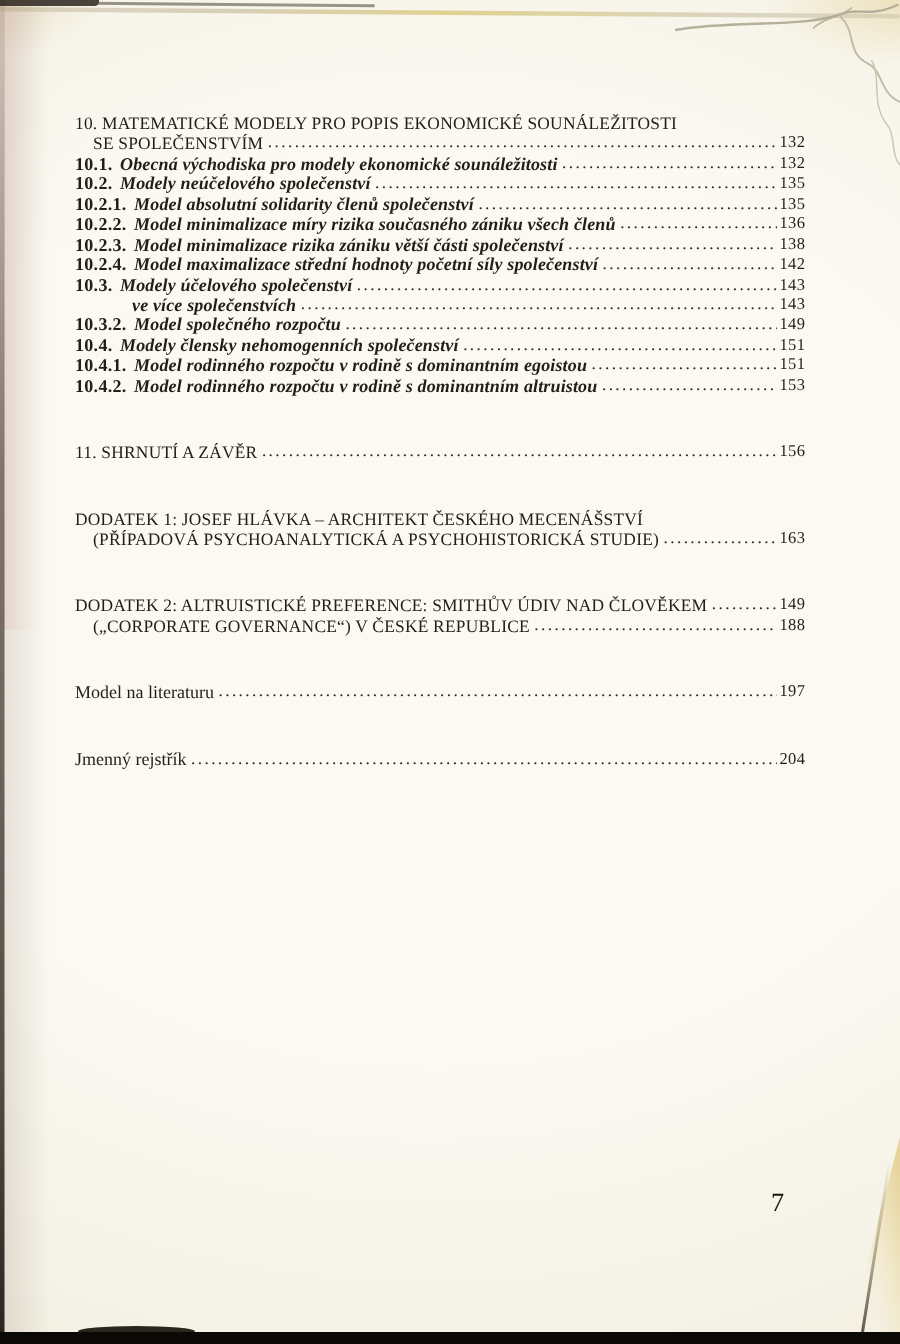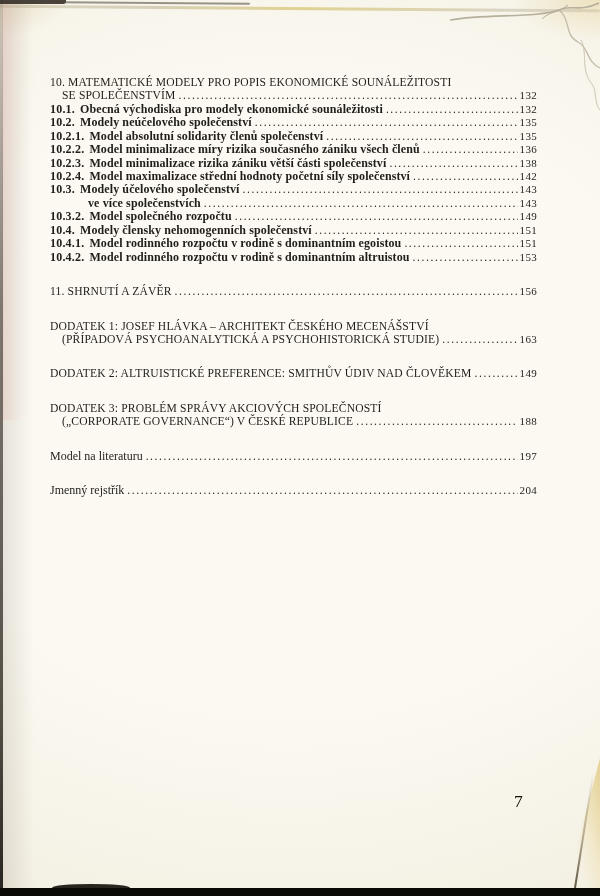--- a/index.html
+++ b/index.html
@@ -67,7 +67,7 @@
     position:absolute;left:50px;top:76px;width:487px;
     font-size:12px;color:#201e19;
   }
-  .row{display:flex;align-items:flex-end;height:13.45px;line-height:13.45px;white-space:nowrap;}
+  .row{display:flex;align-items:flex-start;height:13.45px;line-height:13.45px;white-space:nowrap;}
   .row.gap{margin-top:21px;}
   .row.ind1{padding-left:12px;}
   .row.ind2{padding-left:38px;}

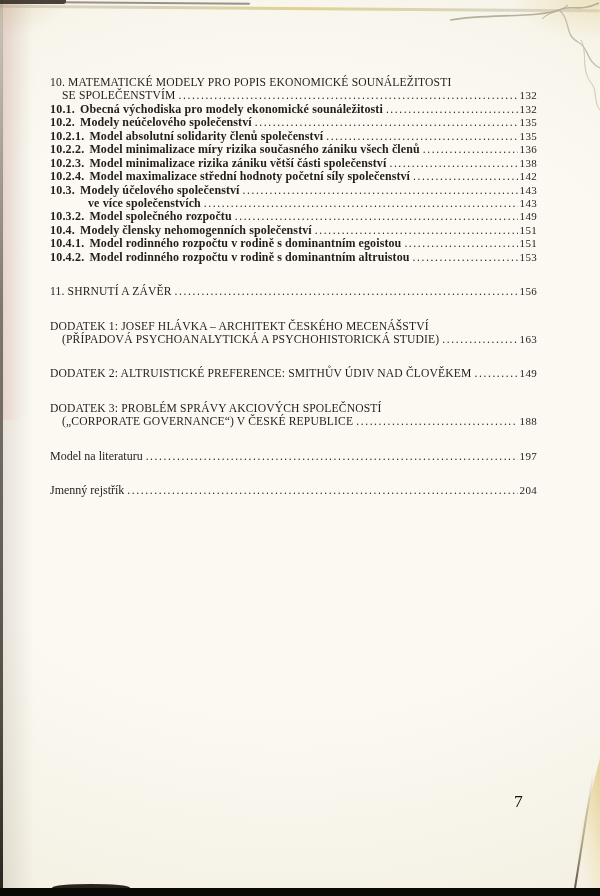--- a/index.html
+++ b/index.html
@@ -73,7 +73,7 @@
   .row.ind2{padding-left:38px;}
   .num{font-weight:bold;font-style:normal;margin-right:5px;flex:0 0 auto;letter-spacing:0.2px;}
   .ttl{flex:0 0 auto;}
-  .item .ttl{font-weight:bold;letter-spacing:0.1px;}
+  .item .ttl{font-style:italic;font-weight:bold;letter-spacing:0.1px;}
   .caps .ttl{font-size:11.6px;letter-spacing:0.15px;}
   .plain .ttl{font-weight:normal;}
   .lead{

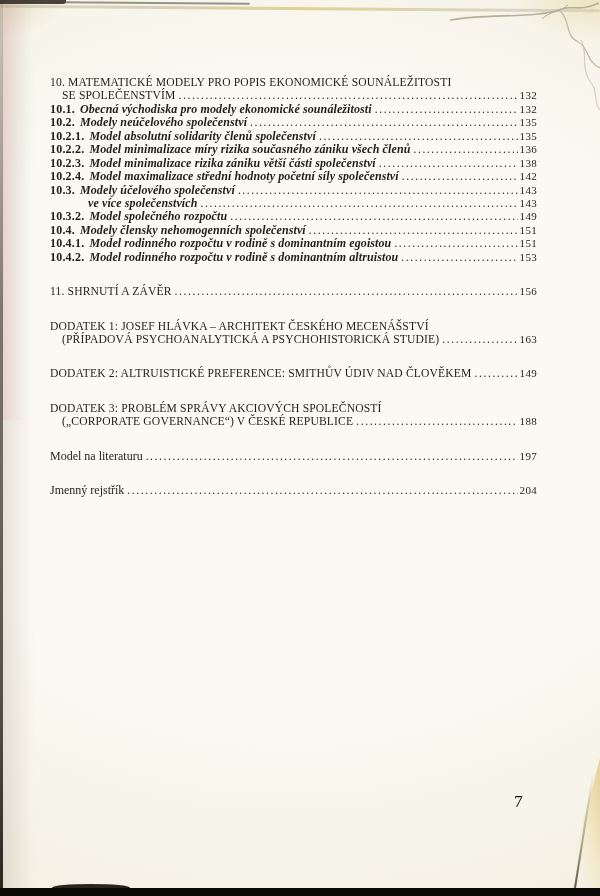--- a/index.html
+++ b/index.html
@@ -68,7 +68,7 @@
     font-size:12px;color:#201e19;
   }
   .row{display:flex;align-items:flex-start;height:13.45px;line-height:13.45px;white-space:nowrap;}
-  .row.gap{margin-top:21px;}
+  .row.gap{margin-top:31px;}
   .row.ind1{padding-left:12px;}
   .row.ind2{padding-left:38px;}
   .num{font-weight:bold;font-style:normal;margin-right:5px;flex:0 0 auto;letter-spacing:0.2px;}

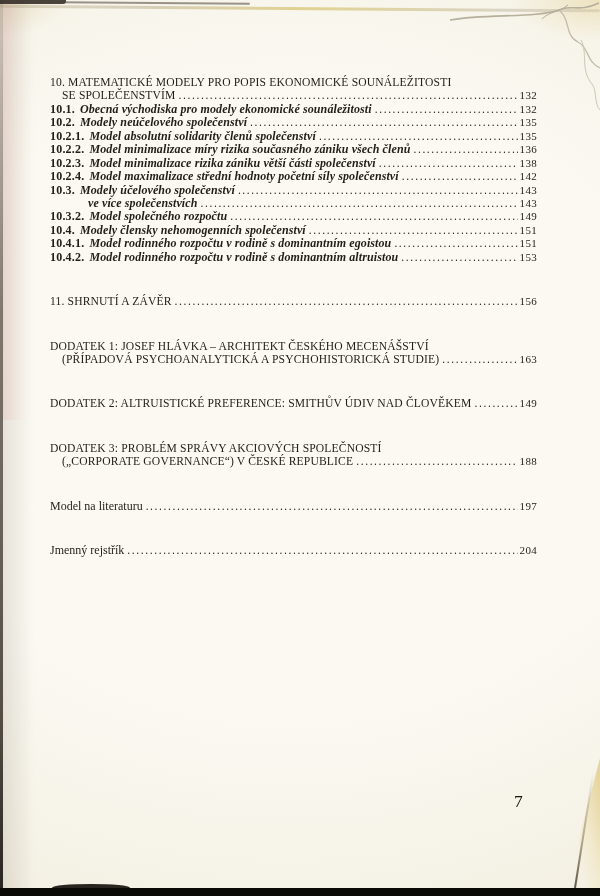--- a/index.html
+++ b/index.html
@@ -209,9 +209,6 @@
         <span class="pg">149</span>
       </div>
 
-    <div class="row caps gap nolead">
-        <span class="ttl">DODATEK 3: PROBLÉM SPRÁVY AKCIOVÝCH SPOLEČNOSTÍ</span>
-      </div>
     <div class="row caps ind1">
         <span class="ttl">(„CORPORATE GOVERNANCE“) V ČESKÉ REPUBLICE</span>
         <span class="lead">............................................................................................................................................................................................................................</span>

